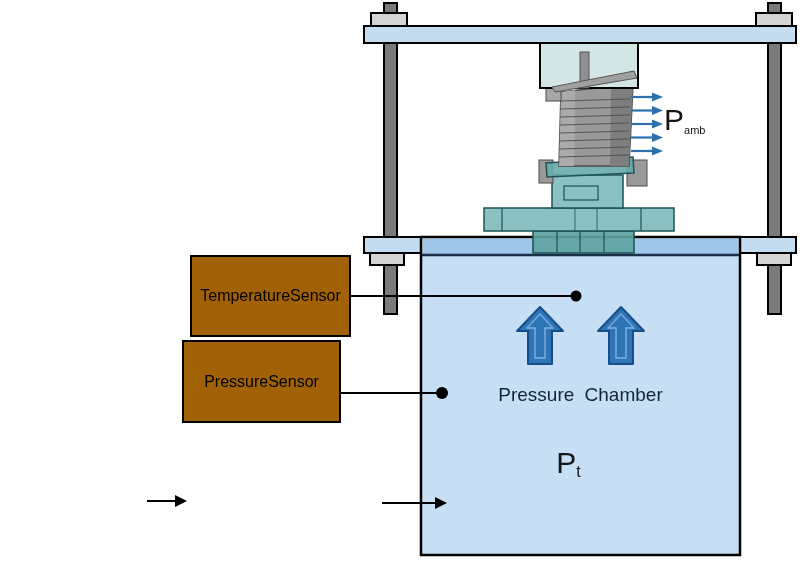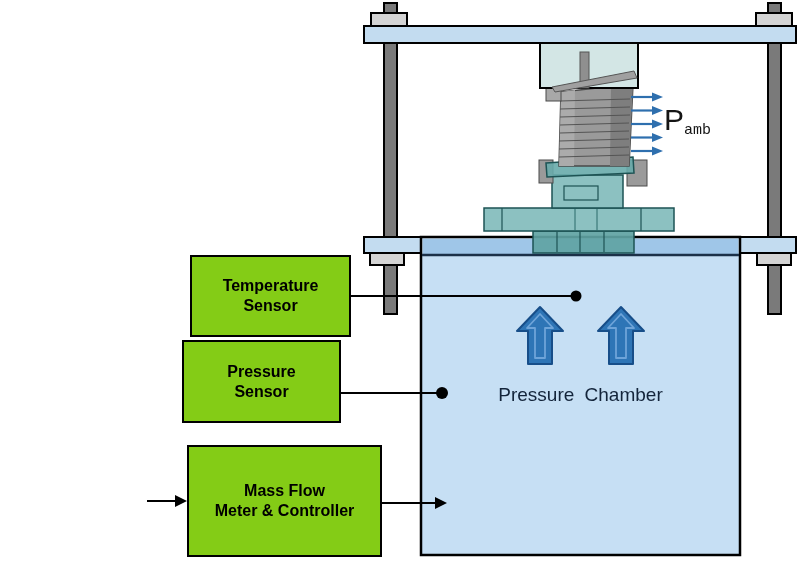--- a/index.html
+++ b/index.html
@@ -28,7 +28,7 @@
                 font-size:30px; color:#151515; }
   #pamb-label { left:664px; top:103px; font-size:30px; color:#151515; }
   .sub { font-size:16px; position:relative; top:4px; }
-  #pamb-label .sub { font-size:15px;font-family:Liberation Mono, monospace; }
+  #pamb-label .sub { font-size:11px; }
 </style>
 </head>
 <body>

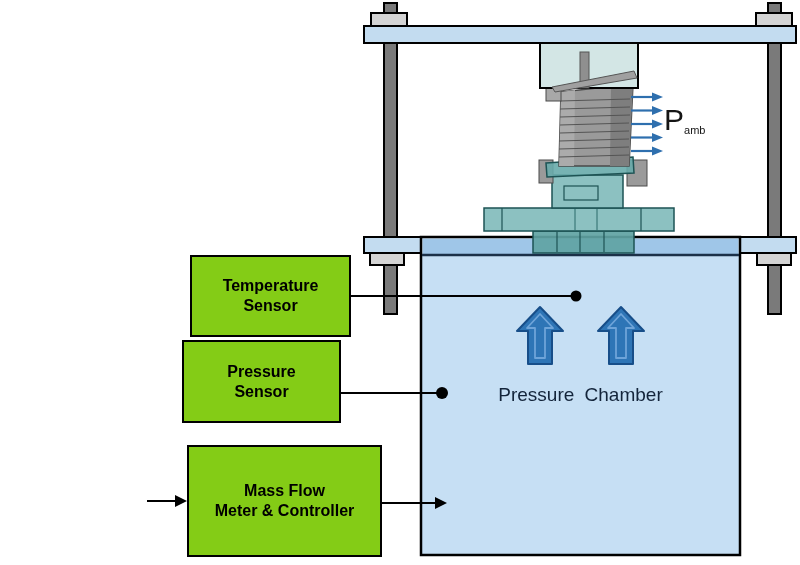--- a/index.html
+++ b/index.html
@@ -10,11 +10,10 @@
   #diagram-svg { position:absolute; left:0; top:0; }
 
   .box {
-    position:absolute; background:#84cc16; border:2px solid #000;
-    display:flex; flex-direction:column; align-items:center; justify-content:center;
+    position:absolute; background:#a16207; border:2px solid #000;
+    display:flex; flex-direction:row; align-items:center; justify-content:center;
     text-align:center; color:#000; font-size:16px; line-height:20px;
     box-sizing:border-box;
-    font-weight:bold;
   }
   #box-temperature { left:190px; top:255px; width:161px; height:82px; }
   #box-pressure    { left:182px; top:340px; width:159px; height:83px; }

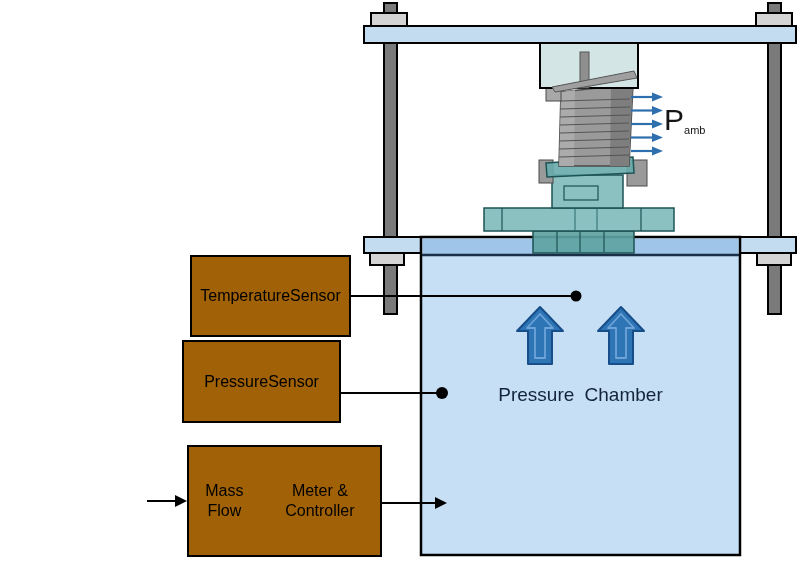--- a/index.html
+++ b/index.html
@@ -173,6 +173,9 @@
 
   <div class="float-label" id="chamber-label">Pressure Chamber</div>
 
+  <div class="float-label" id="pt-label">
+    <span>P</span><span class="sub">t</span>
+  </div>
 
   <div class="float-label" id="pamb-label">
     <span>P</span><span class="sub">amb</span>

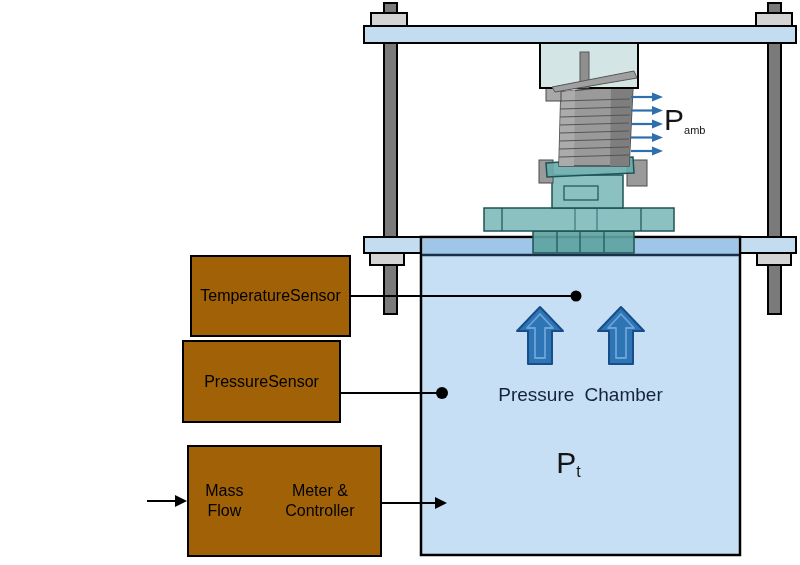--- a/index.html
+++ b/index.html
@@ -166,10 +166,6 @@
   </div>
 
 
-  <div class="box" id="box-massflow">
-    <span>Mass Flow</span>
-    <span>Meter &amp; Controller</span>
-  </div>
 
   <div class="float-label" id="chamber-label">Pressure Chamber</div>
 

